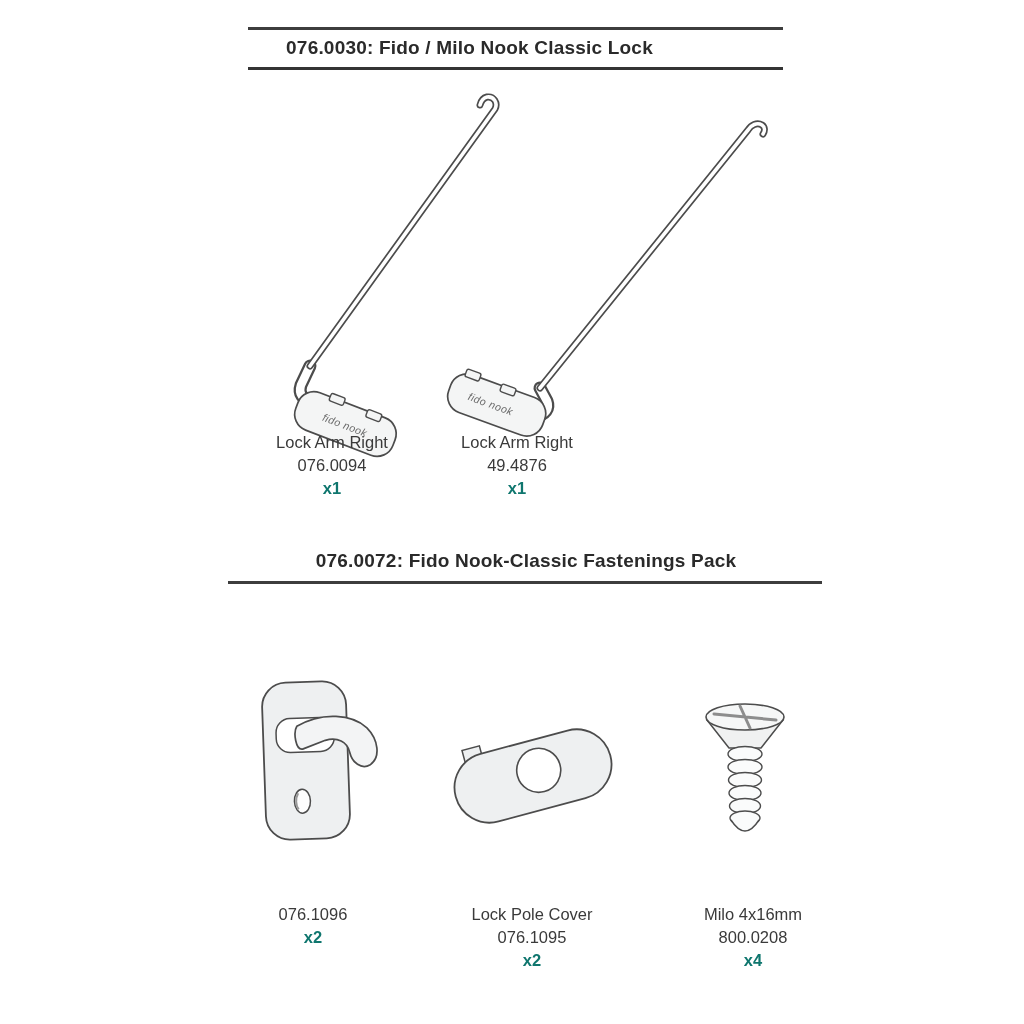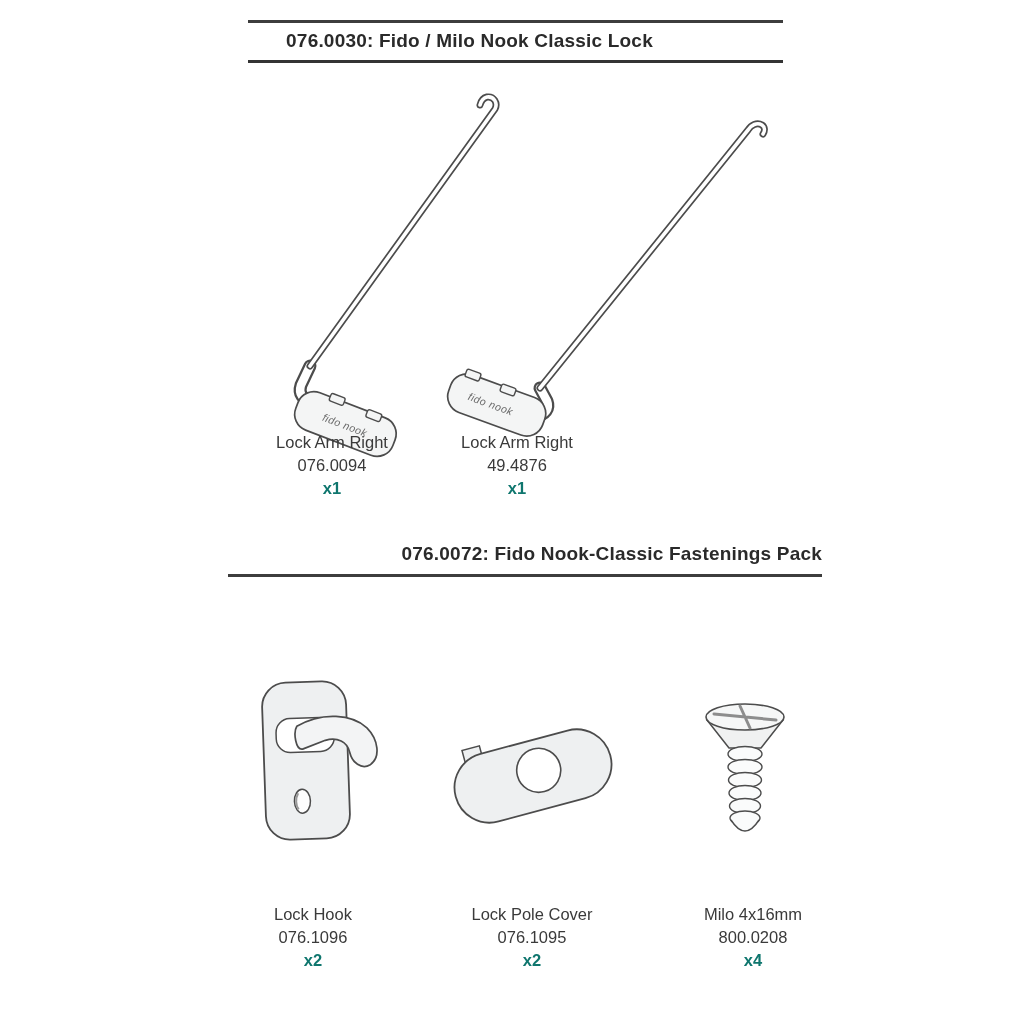--- a/index.html
+++ b/index.html
@@ -13,7 +13,7 @@
 
   
   .sec-header{
-    font-size:19px;font-weight:700;letter-spacing:.2px;color:#2a2a2a;
+    font-size:19px;font-weight:700;letter-spacing:.2px;color:#2a2a2a;margin-top:7px;
   }
   .header-lock{
     left:248px;top:20px;width:535px;

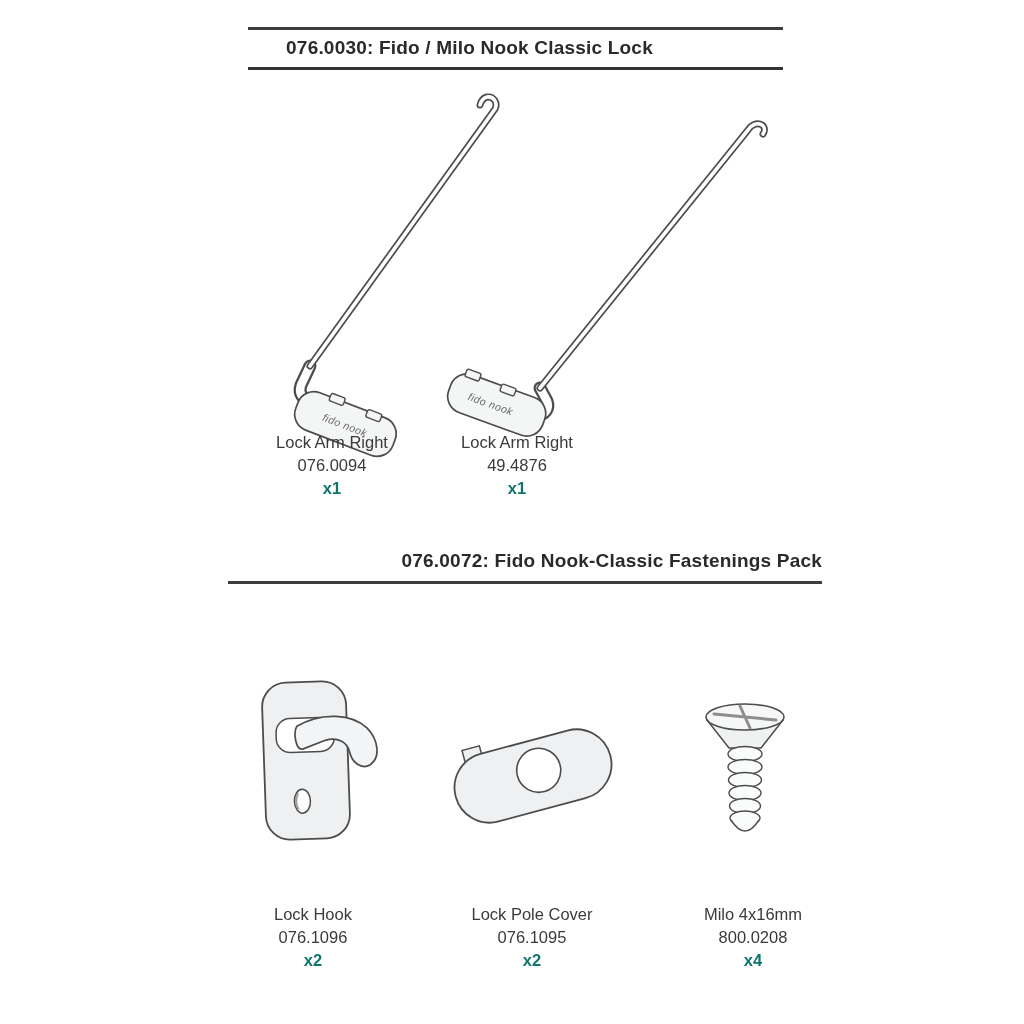--- a/index.html
+++ b/index.html
@@ -24,7 +24,7 @@
   .header-fastenings{
     left:228px;top:543px;width:592px;
     border-bottom:3px solid #3d3d3d;
-    padding:0 0 9px 2px;text-align:right;
+    padding:0 0 9px 2px;text-align:center;
   }
 
   

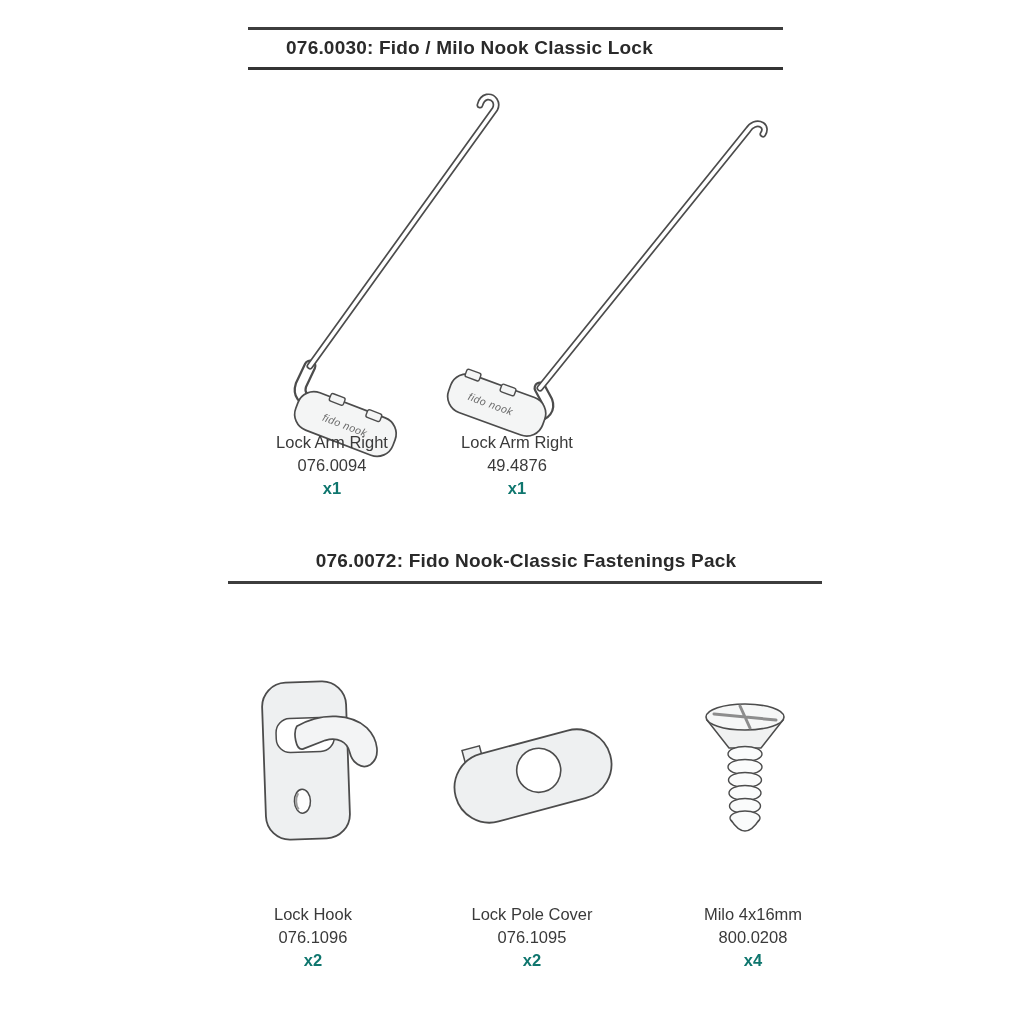--- a/index.html
+++ b/index.html
@@ -142,7 +142,6 @@
 </svg>
 
 <div class="abs part-label" style="left:208px;top:903px">
-  <div>Lock Hook</div>
   <div>076.1096</div>
   <div class="qty">x2</div>
 </div>

